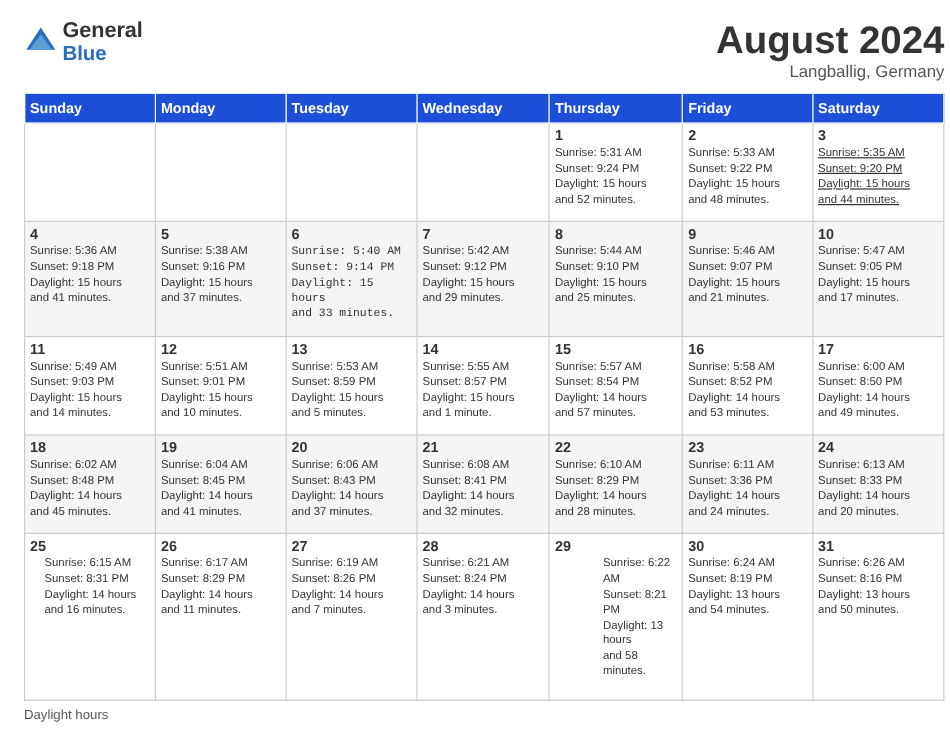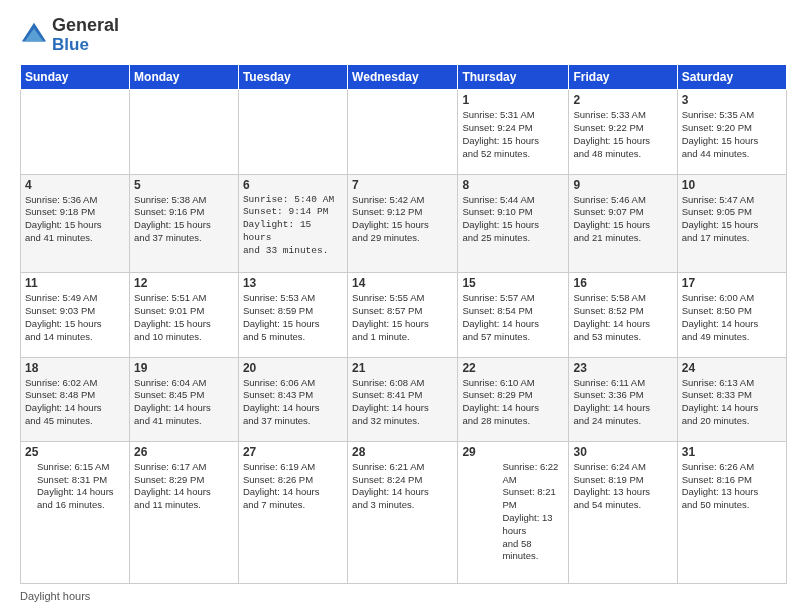--- a/index.html
+++ b/index.html
@@ -122,6 +122,10 @@
         <span class="logo-blue">Blue</span>
       </div>
     </div>
+    <div class="title-block">
+      <div class="month-year">August 2024</div>
+      <div class="location">Langballig, Germany</div>
+    </div>
   </div>
 
   <table class="calendar-table">

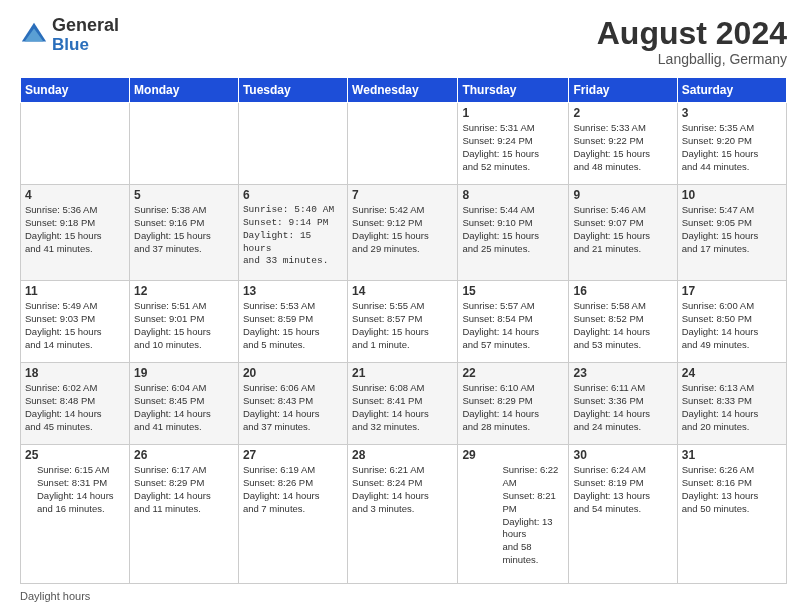--- a/index.html
+++ b/index.html
@@ -162,7 +162,7 @@
           </td>
           <td>
             <span class="day-number">3</span>
-            <div class="day-info" style="white-space: pre-line;">Sunrise: 5:35 AM
+            <div class="day-info" style="white-space: pre-line; text-decoration: underline;">Sunrise: 5:35 AM
 Sunset: 9:20 PM
 Daylight: 15 hours
 and 44 minutes.</div>

